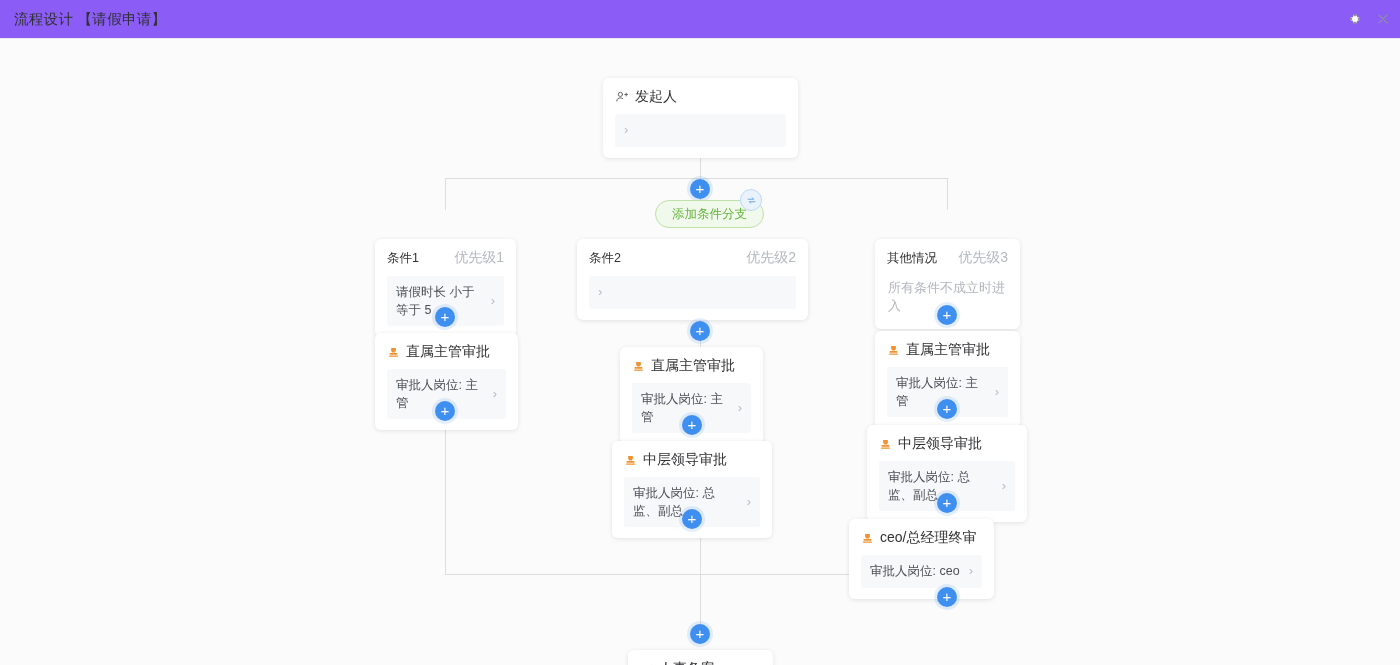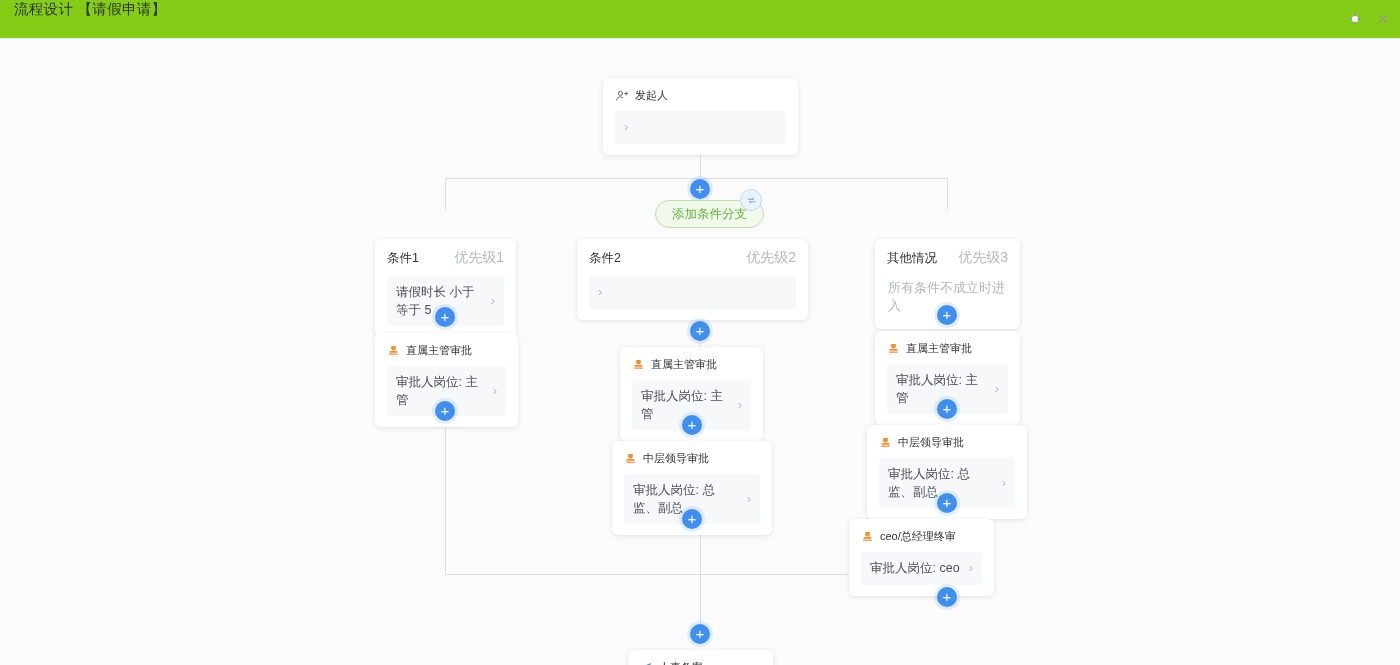--- a/index.html
+++ b/index.html
@@ -14,8 +14,8 @@
     position: relative;
     height: 38px;
     border-bottom: 1px solid #e8e8e8;
-    background: #84cc16;
-    display: flex; align-items: flex-start;
+    background: #8b5cf6;
+    display: flex; align-items: center;
   }
   .titlebar .title {
     margin-left: 14px;

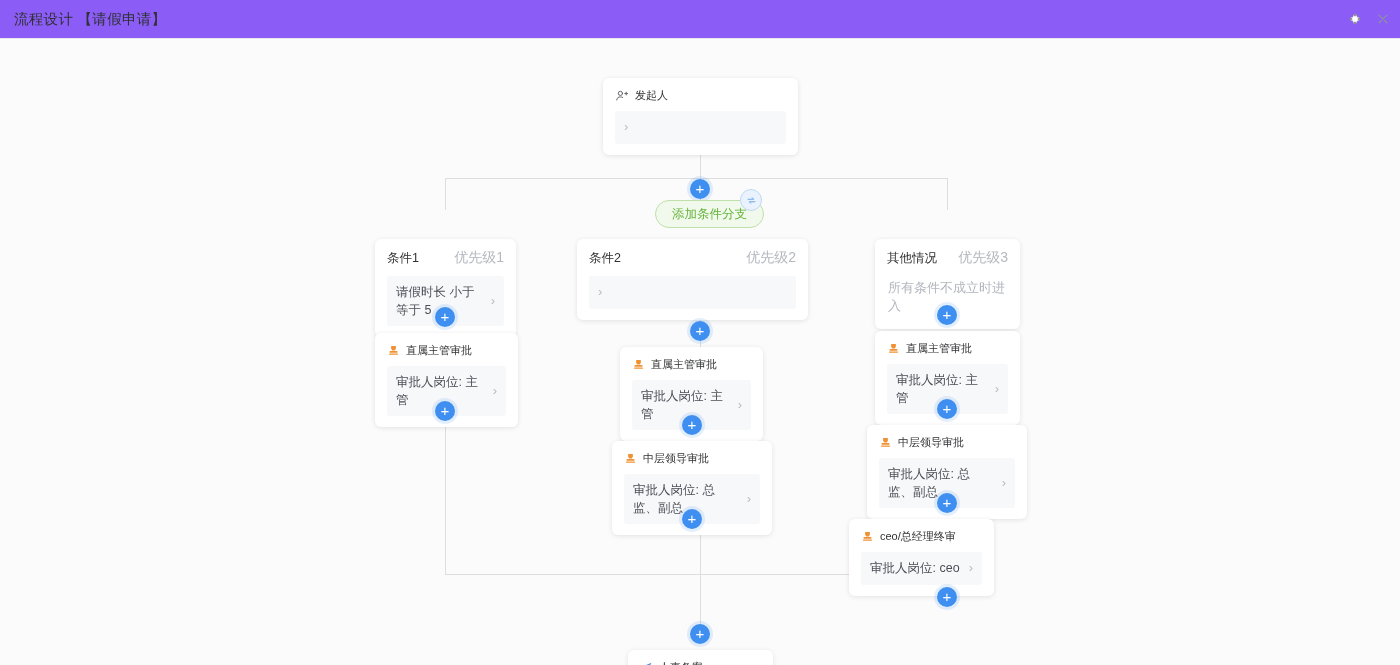--- a/index.html
+++ b/index.html
@@ -85,7 +85,7 @@
   }
   .node-head {
     display: flex; align-items: center; gap: 6px;
-    font-size: 11px; color: #303133;
+    font-size: 14px; color: #303133;
     margin-bottom: 8px;
   }
   .node-body {

